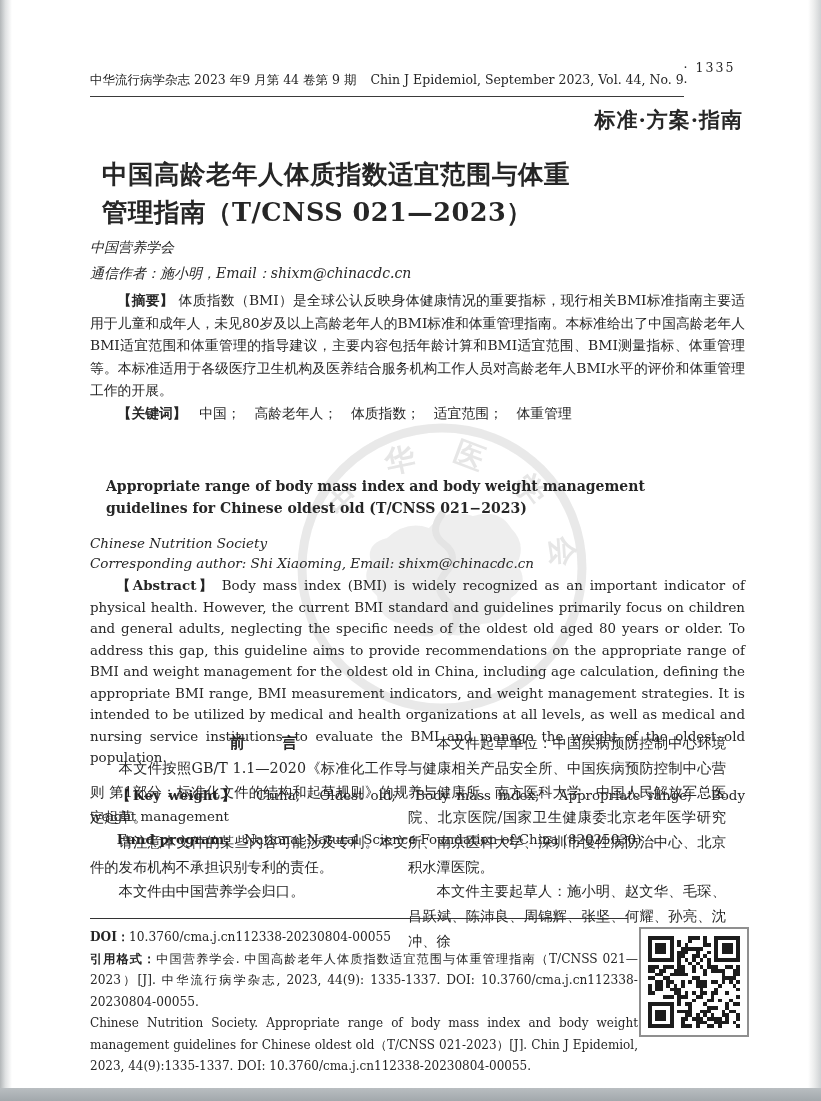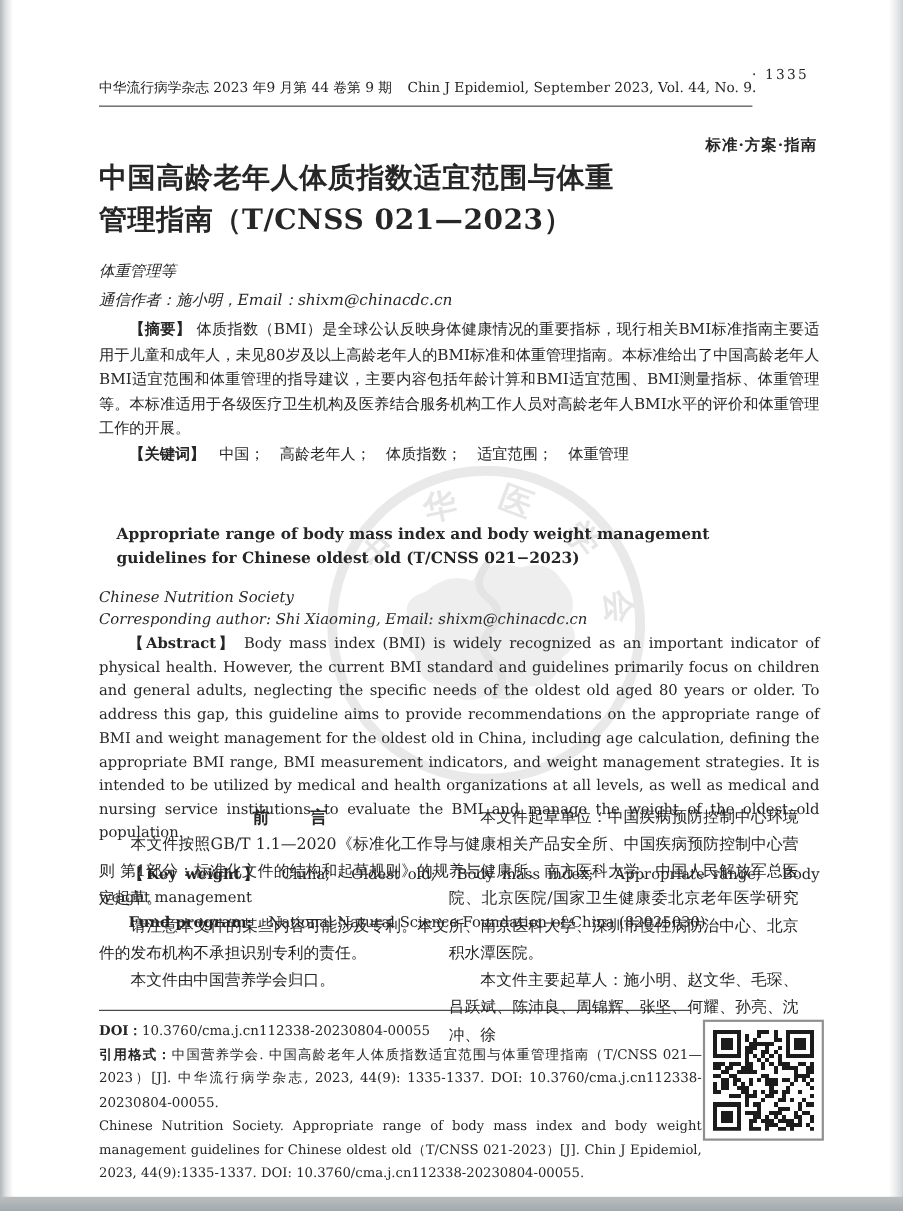--- a/index.html
+++ b/index.html
@@ -24,7 +24,7 @@
   .journal-line .en{margin-left:14px;}
   .page-num{padding-bottom:7px;letter-spacing:2px;}
 
-  .section-label{position:absolute;top:123px;right:78px;font-size:14px;font-weight:bold;
+  .section-label{position:absolute;top:106px;right:78px;font-size:21px;font-weight:bold;
     letter-spacing:1px;z-index:2;}
 
   

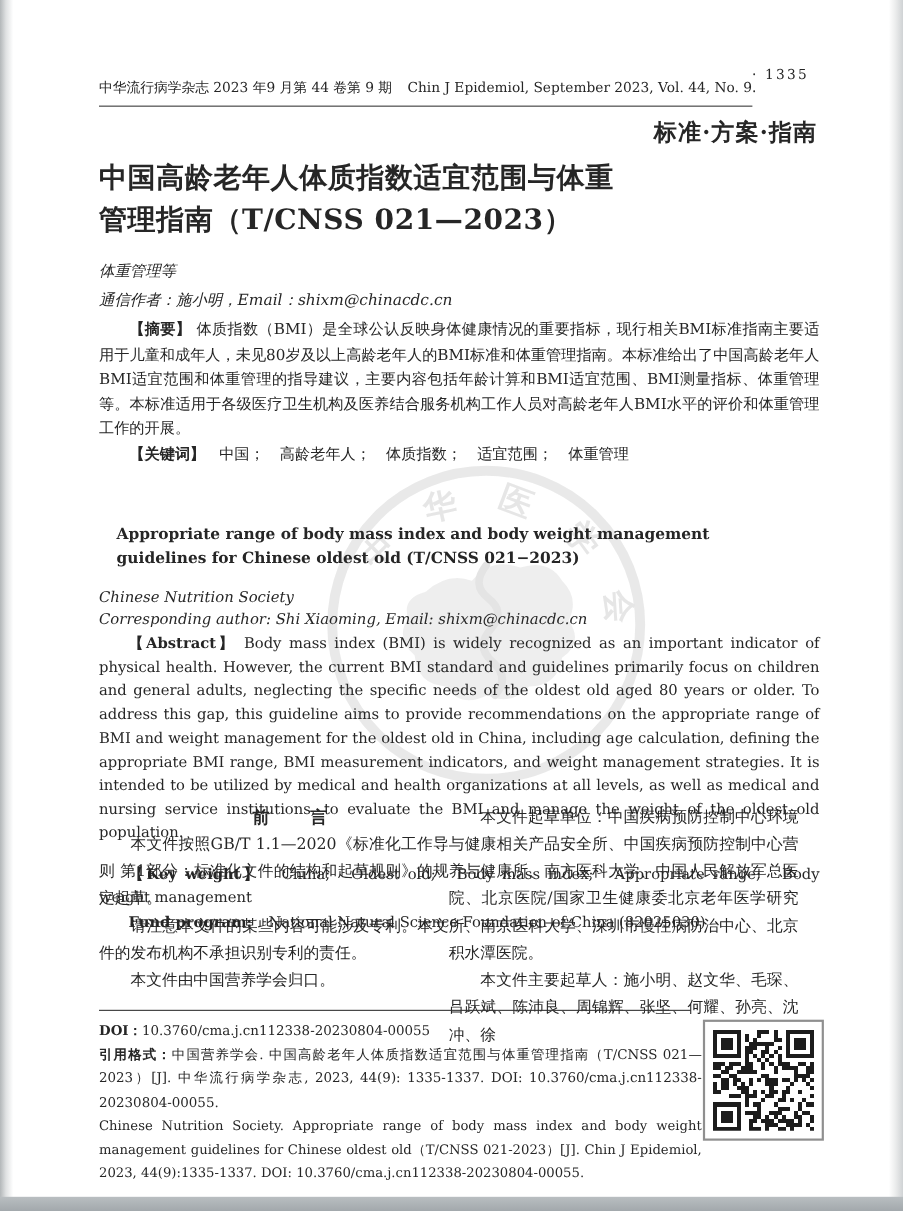--- a/index.html
+++ b/index.html
@@ -108,7 +108,7 @@
 
   <div class="section-label">标准·方案·指南</div>
 
-  <h1 class="article-title" style="margin:0;">
+  <h1 class="article-title" style="margin:12px;">
     <span>中国高龄老年人体质指数适宜范围与体重</span><br>
     <span>管理指南（T/CNSS 021—2023）</span>
   </h1>

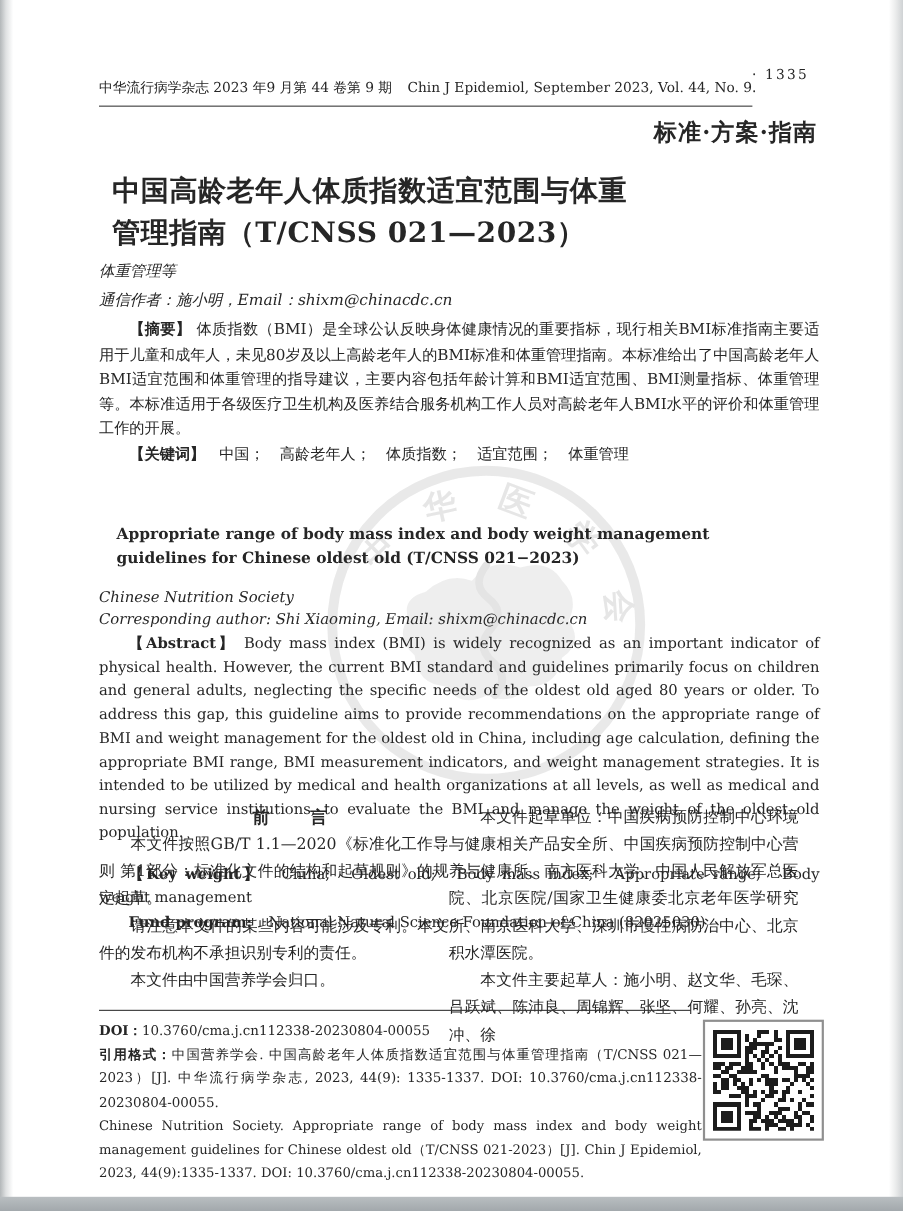--- a/index.html
+++ b/index.html
@@ -114,7 +114,7 @@
   </h1>
 
   <div class="byline">
-    <div>体重管理等</div>
+    <div>中国营养学会</div>
     <div>通信作者：施小明，Email：shixm@chinacdc.cn</div>
   </div>
 

